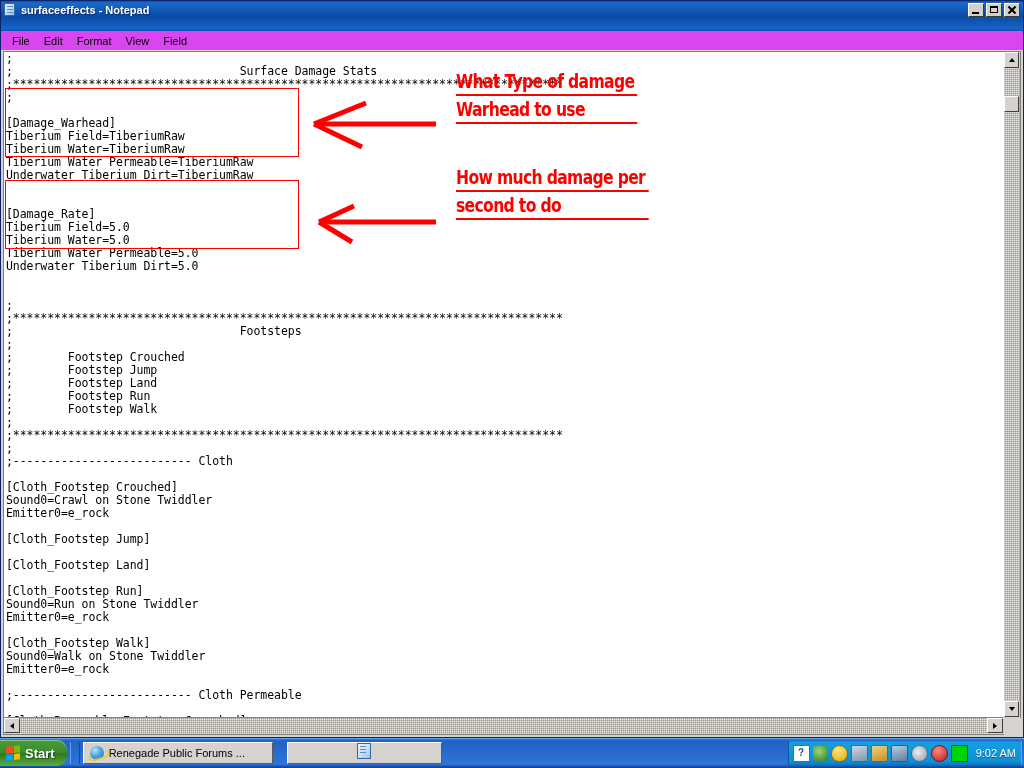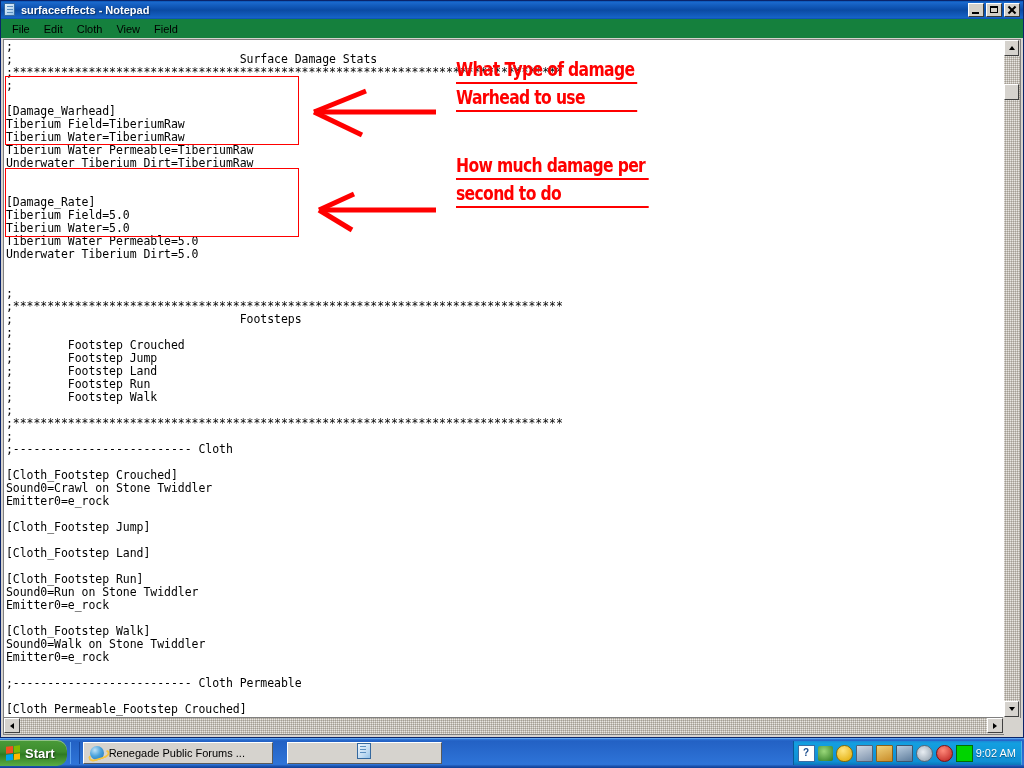--- a/index.html
+++ b/index.html
@@ -26,7 +26,7 @@
     height: 18px;
     background: linear-gradient(to bottom, #0a55b4 0%, #1a68cc 8%, #0a4ca8 48%, #0b4ba4 52%, #1663c6 92%, #0c4fae 100%);
     display: flex; align-items: center;
-    padding: 0 1px 0 2px;
+    padding: 0 1px 12px 2px;
     flex: 0 0 auto;
     position: relative;
   }

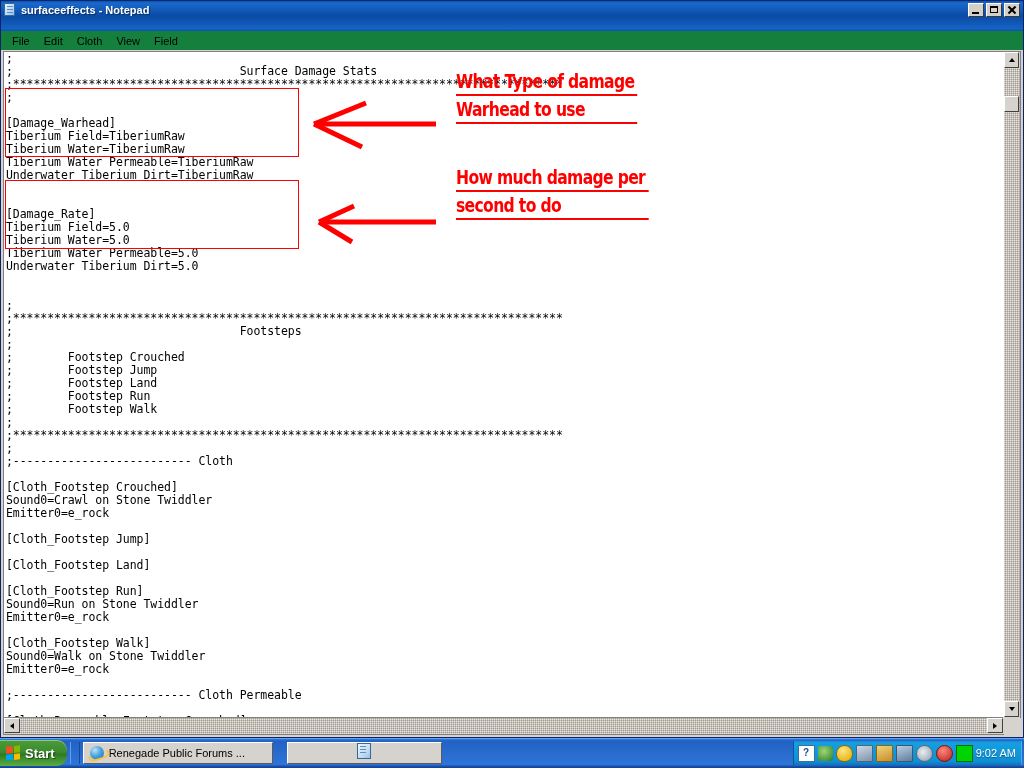--- a/index.html
+++ b/index.html
@@ -91,7 +91,7 @@
   
   #menu-bar {
     height: 19px;
-    background: #15803d;
+    background: #d946ef;
     display: flex; align-items: center;
     padding-left: 4px;
     flex: 0 0 auto;

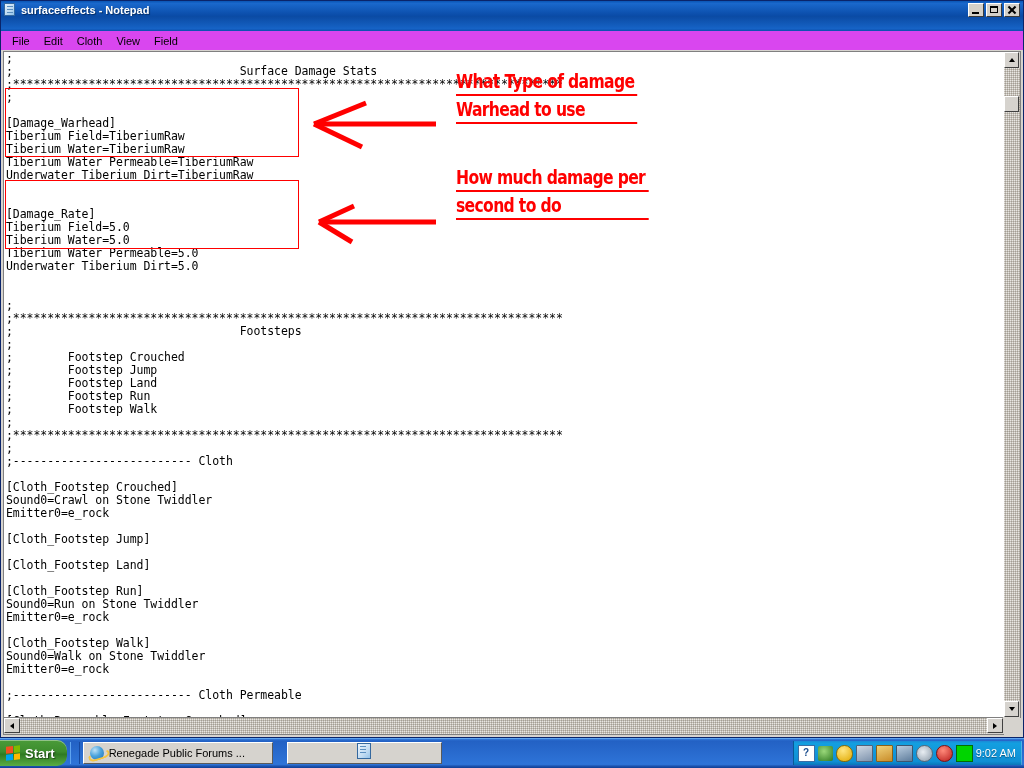--- a/index.html
+++ b/index.html
@@ -353,7 +353,7 @@
   <div id="menu-bar">
     <div class="menu-item">File</div>
     <div class="menu-item">Edit</div>
-    <div class="menu-item">Cloth</div>
+    <div class="menu-item">Format</div>
     <div class="menu-item">View</div>
     <div class="menu-item">Field</div>
   </div>

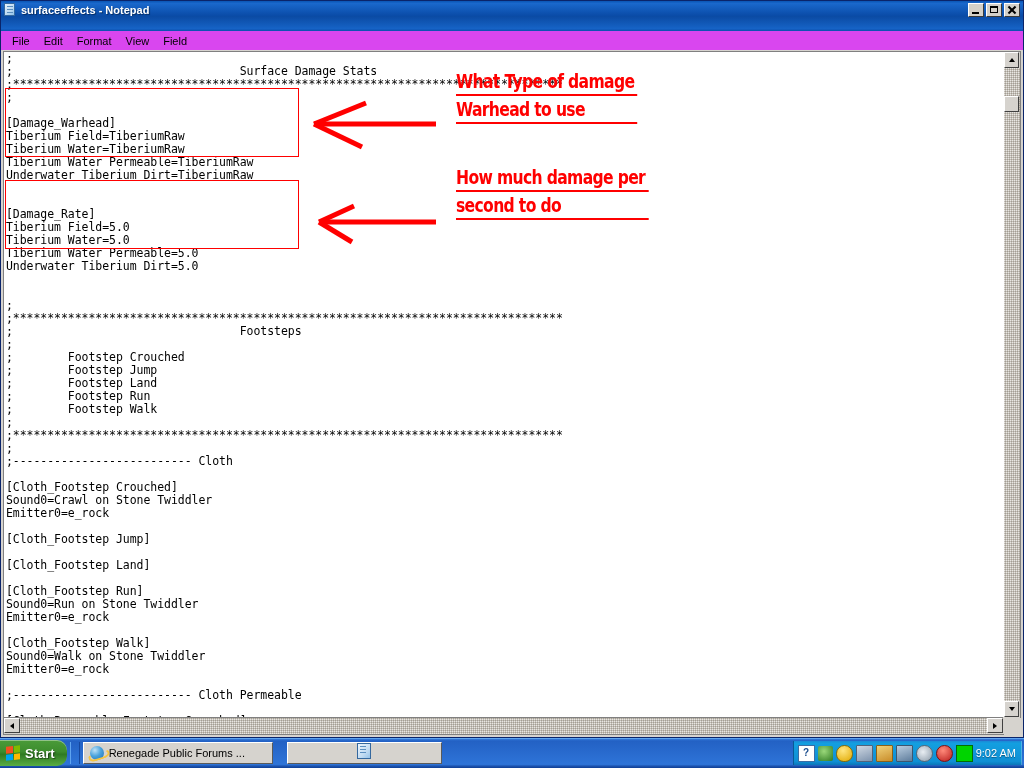--- a/index.html
+++ b/index.html
@@ -312,7 +312,7 @@
   }
   .tray-icon { width:15px;height:15px; flex:0 0 auto; position:relative; }
   #tray-time {
-    color:#ffffff; font-size:11px; white-space:nowrap;
+    color:#ffffff; font-size:11px; margin-left:5px; white-space:nowrap;
     text-shadow: 0 1px 1px rgba(0,0,0,0.4);
   }
   .ti-help{ background:#ffffff; border:1px solid #3a6ea5; color:#1d4f8f; font-size:10px;

